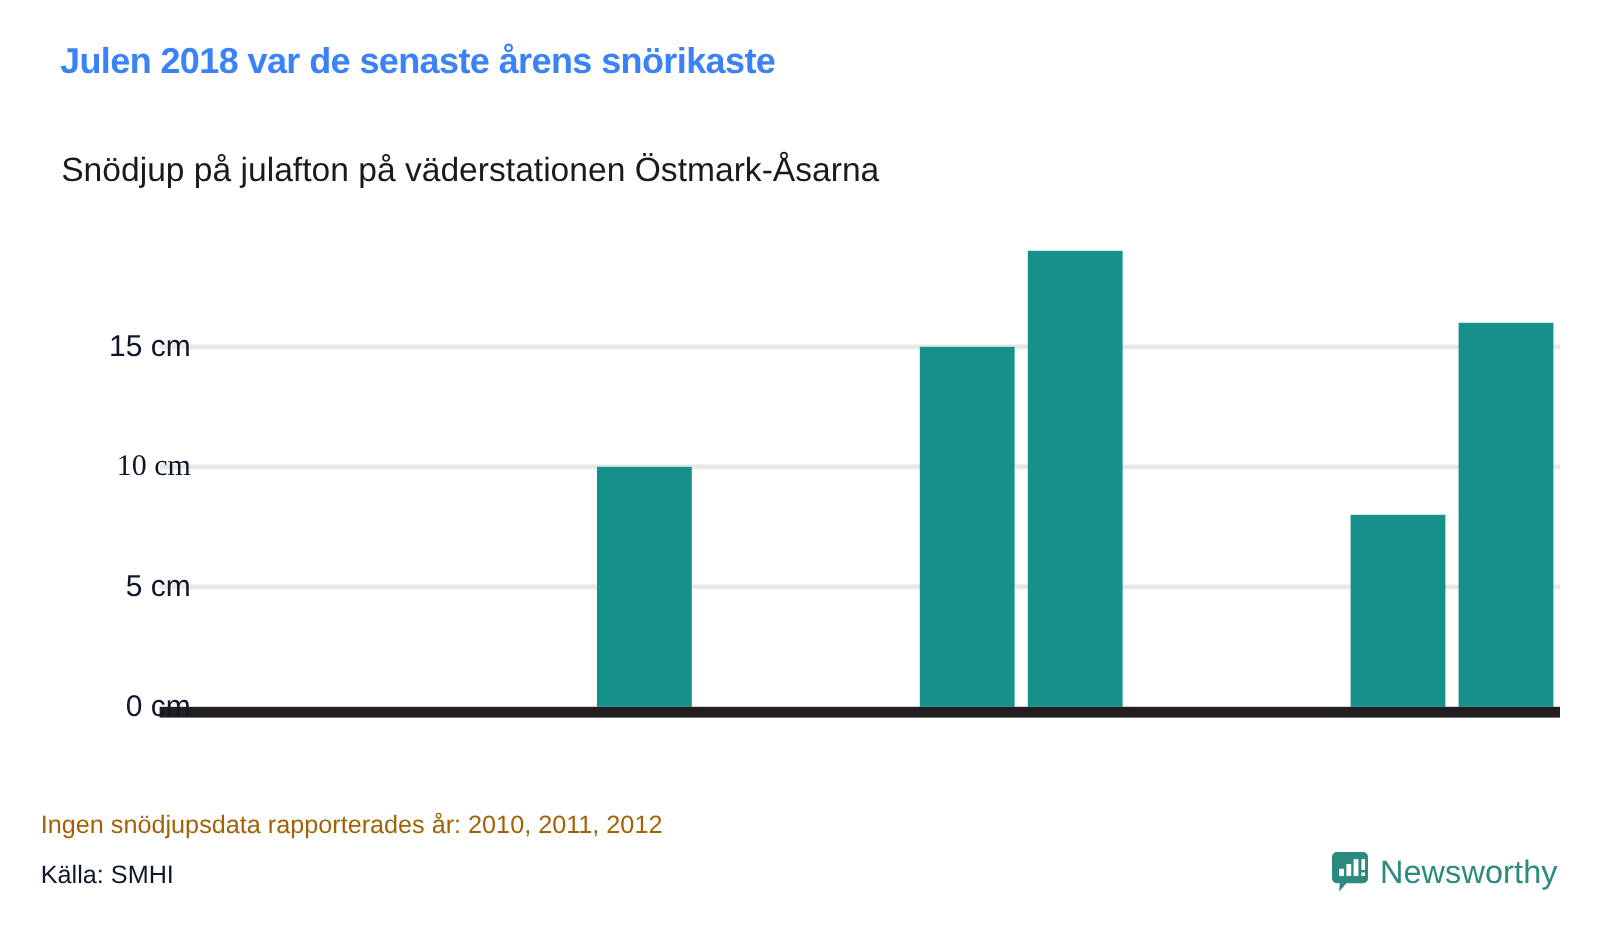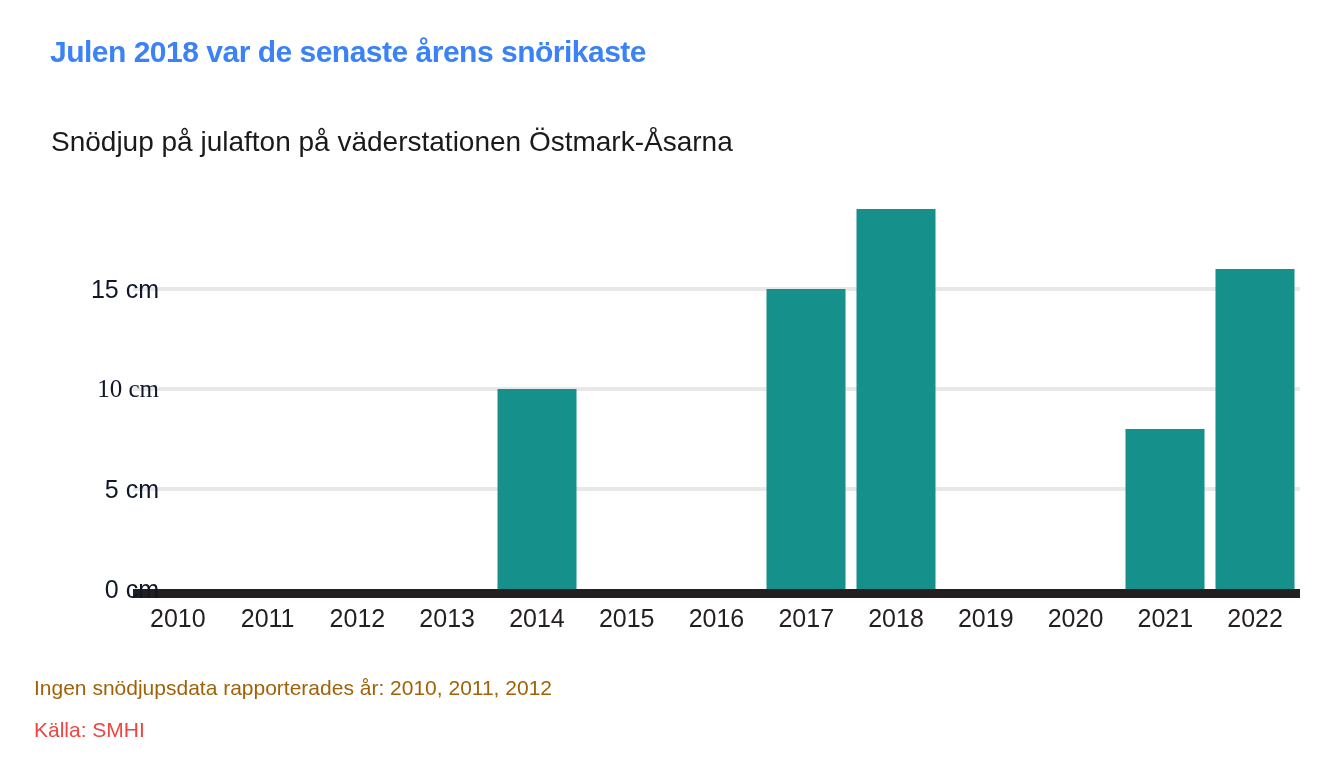--- a/index.html
+++ b/index.html
@@ -196,21 +196,6 @@
       <div class="ytick" style="top: 389px; font-family: Liberation Serif, serif;">10 cm</div>
       <div class="ytick" style="top: 289px;">15 cm</div>
     </div>
-  <div class="xticks">
-      <div class="xtick">2010</div>
-      <div class="xtick">2011</div>
-      <div class="xtick">2012</div>
-      <div class="xtick">2013</div>
-      <div class="xtick">2014</div>
-      <div class="xtick">2015</div>
-      <div class="xtick">2016</div>
-      <div class="xtick">2017</div>
-      <div class="xtick">2018</div>
-      <div class="xtick">2019</div>
-      <div class="xtick">2020</div>
-      <div class="xtick">2021</div>
-      <div class="xtick">2022</div>
-    </div>
 
   <div class="note">Ingen snödjupsdata rapporterades år: 2010, 2011, 2012</div>
   <div class="source">Källa: SMHI</div>

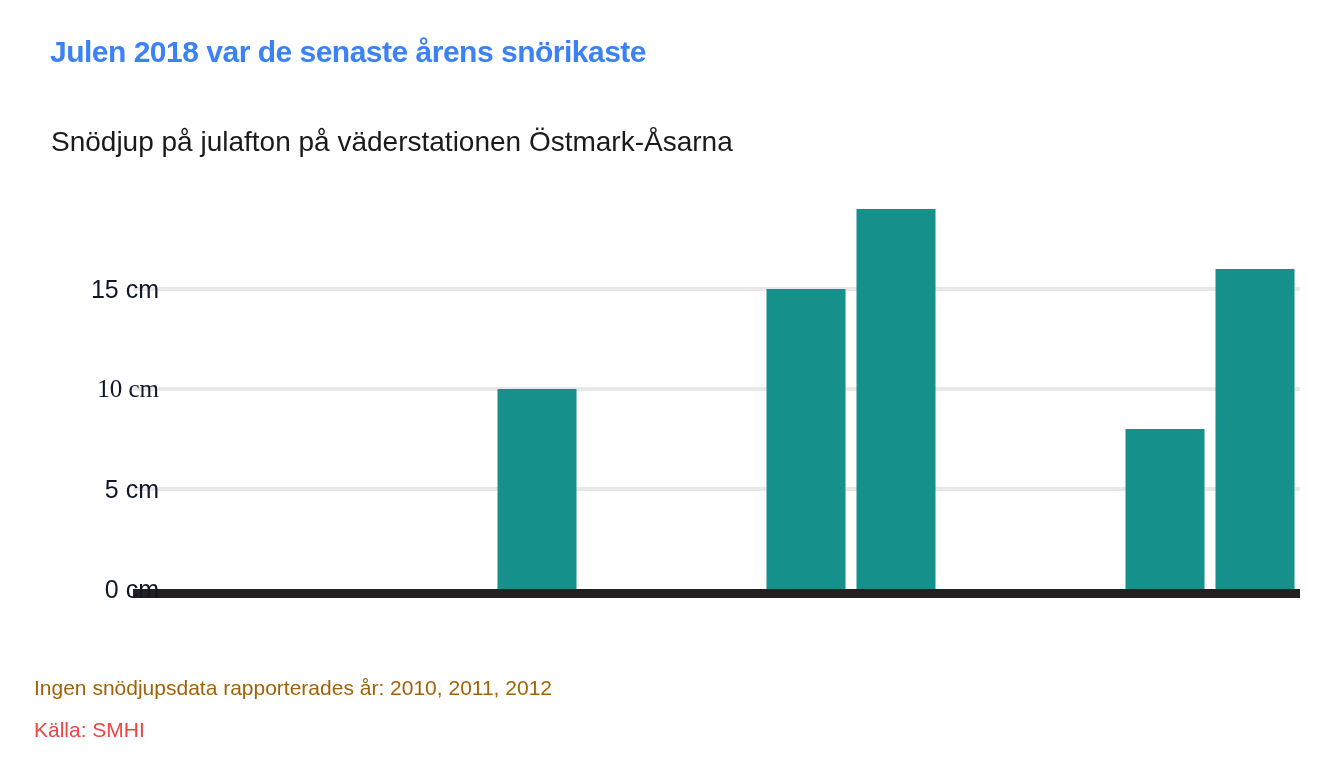--- a/index.html
+++ b/index.html
@@ -125,7 +125,7 @@
     left: 34px;
     top: 718px;
     font-size: 21px;
-    color: #ef4444;
+    color: #0f172a;
     white-space: nowrap;
   }
   .logo {

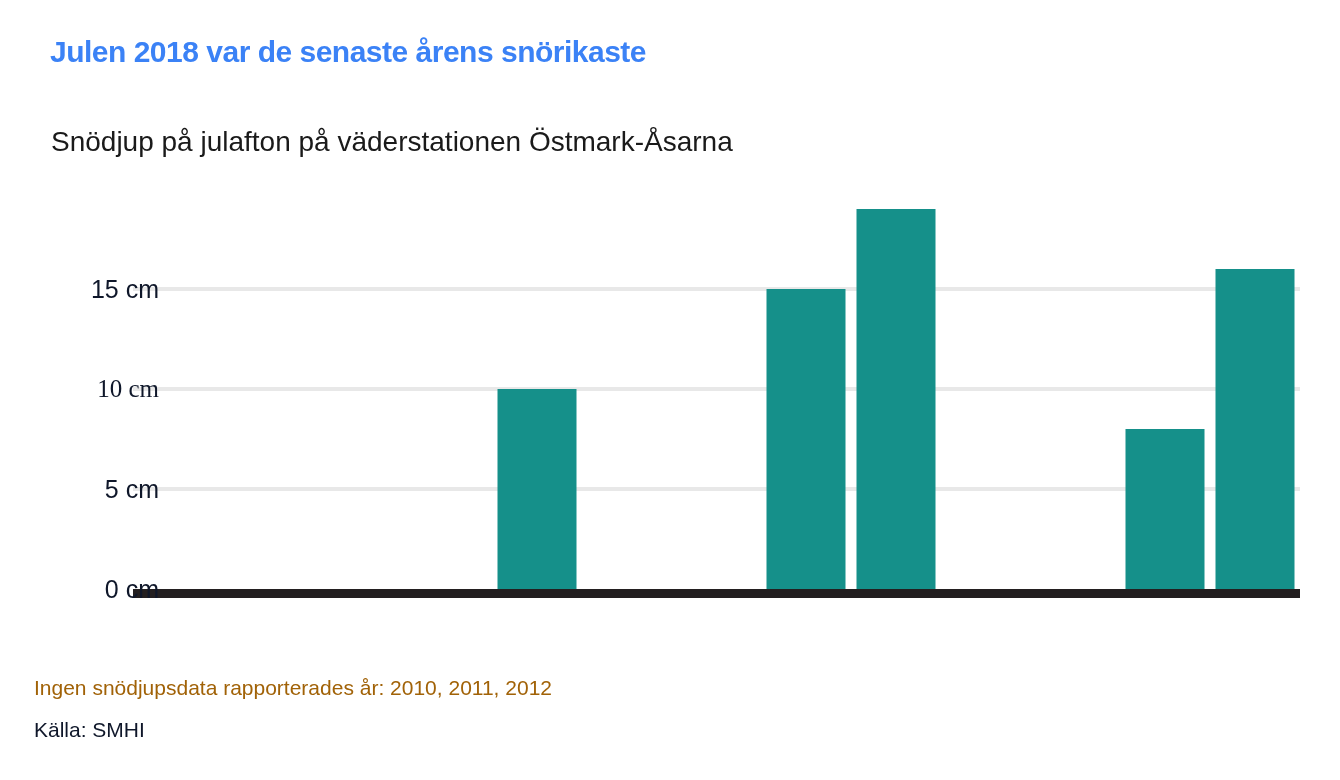--- a/index.html
+++ b/index.html
@@ -200,6 +200,17 @@
   <div class="note">Ingen snödjupsdata rapporterades år: 2010, 2011, 2012</div>
   <div class="source">Källa: SMHI</div>
 
+  <div class="logo">
+    <svg class="logo-mark" viewBox="0 0 30 34">
+      <path d="M4,0 H26 A4,4 0 0 1 30,4 V22 A4,4 0 0 1 26,26 H12 L6,33 L6.4,26 H4 A4,4 0 0 1 0,22 V4 A4,4 0 0 1 4,0 Z" fill="#2c8a7e"></path>
+      <rect x="6" y="14" width="4" height="6" fill="#ffffff"></rect>
+      <rect x="12" y="10" width="4" height="10" fill="#ffffff"></rect>
+      <rect x="18" y="6" width="4" height="14" fill="#ffffff"></rect>
+      <rect x="24.5" y="6" width="3" height="9" fill="#ffffff"></rect>
+      <rect x="24.5" y="17" width="3" height="3" fill="#ffffff"></rect>
+    </svg>
+    <span class="logo-text">Newsworthy</span>
+  </div>
 
 </div>
 

